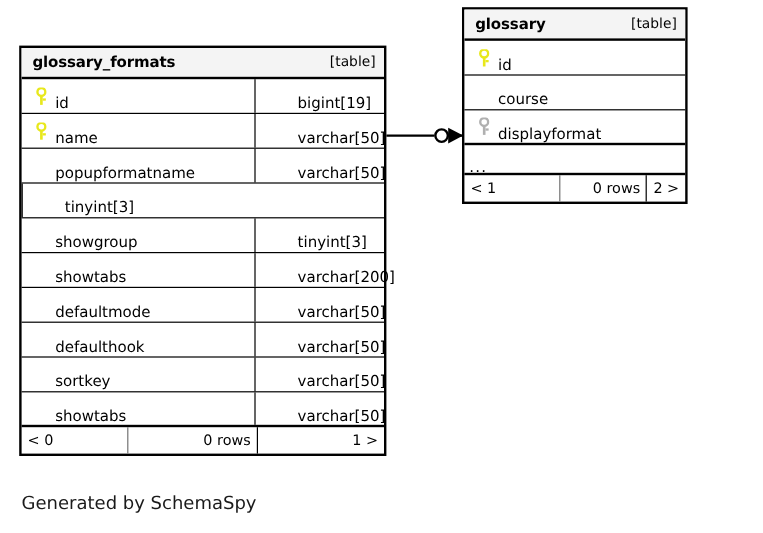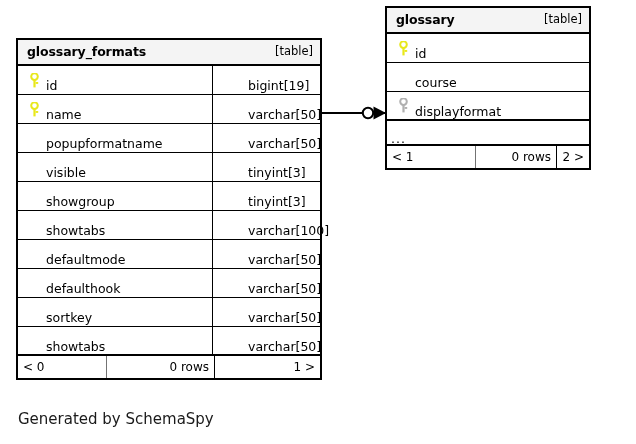--- a/index.html
+++ b/index.html
@@ -322,7 +322,7 @@
 
   </div>
 
-  <div class="entity table-b" style="left:385px; top:6px; width:206px;text-align:right;">
+  <div class="entity table-b" style="left:385px; top:6px; width:188px;text-align:right;">
 
     <div class="entity-header">
       <span class="entity-title">glossary</span>

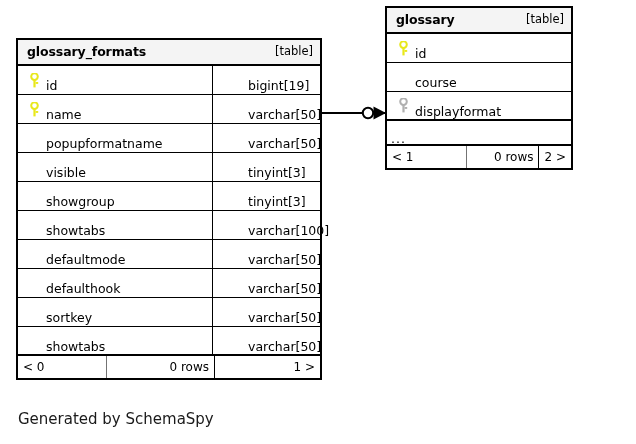--- a/index.html
+++ b/index.html
@@ -237,10 +237,6 @@
       </div>
 
       <div class="col-row">
-        <div class="col-name no-key">
-          <span class="key-slot"></span>
-          <span class="col-label">visible</span>
-        </div>
         <div class="col-type">
           <span class="col-label">tinyint[3]</span>
         </div>

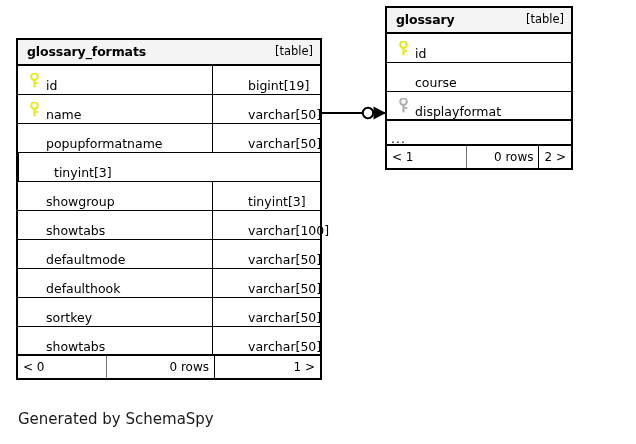--- a/index.html
+++ b/index.html
@@ -258,7 +258,7 @@
           <span class="col-label">showtabs</span>
         </div>
         <div class="col-type">
-          <span class="col-label">varchar[100]</span>
+          <span class="col-label">varchar[200]</span>
         </div>
       </div>
 

